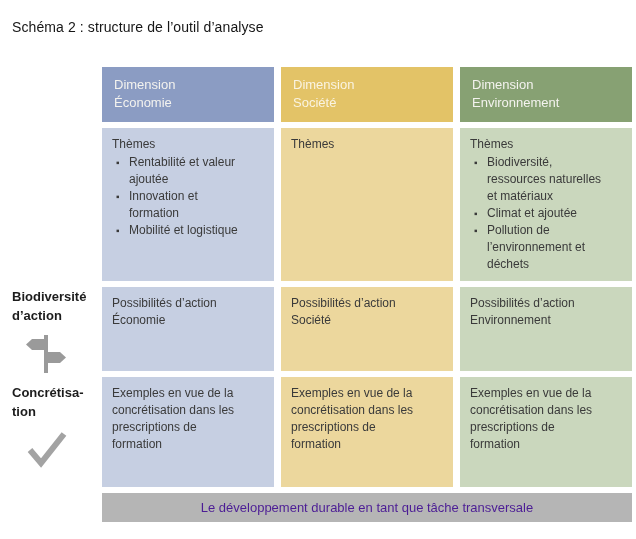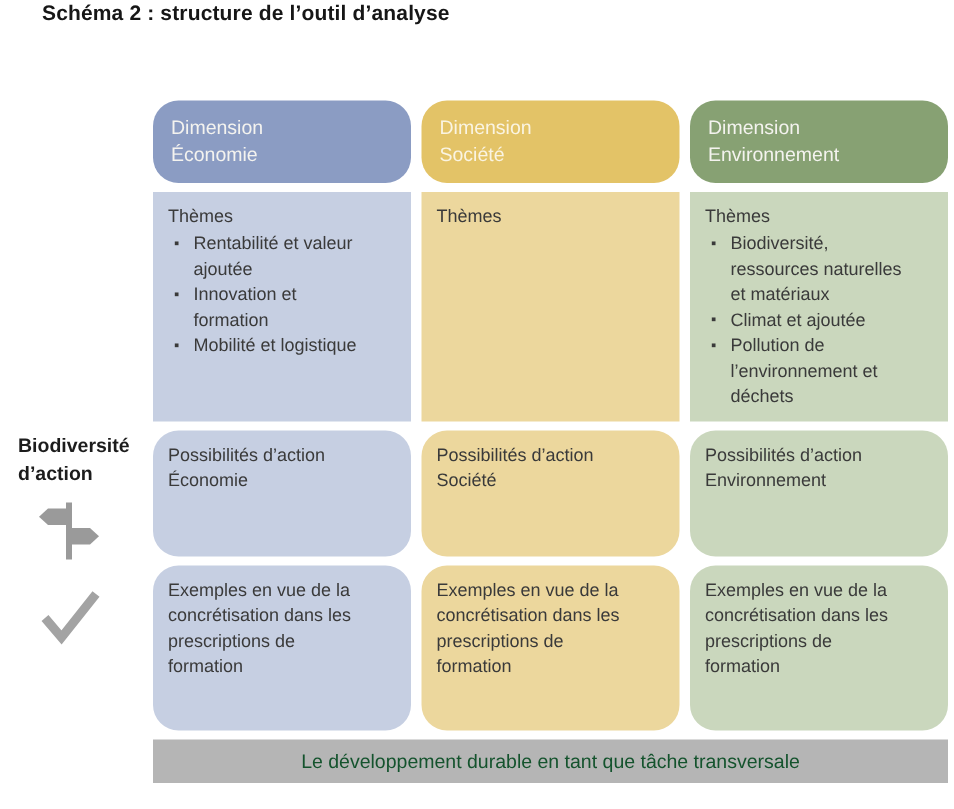--- a/index.html
+++ b/index.html
@@ -8,8 +8,8 @@
     font-family:"Liberation Sans", sans-serif; overflow:hidden;
   }
   .title {
-    position:absolute; left:12px; top:0;
-    font-size:14px; font-weight:bold; color:#161616; letter-spacing:0.1px;margin-left:16px;
+    position:absolute; left:12px; top:19px;
+    font-size:14px; font-weight:normal; color:#161616; letter-spacing:0.1px;
   }
   .grid {
     position:absolute; left:0; top:67px; width:632px;

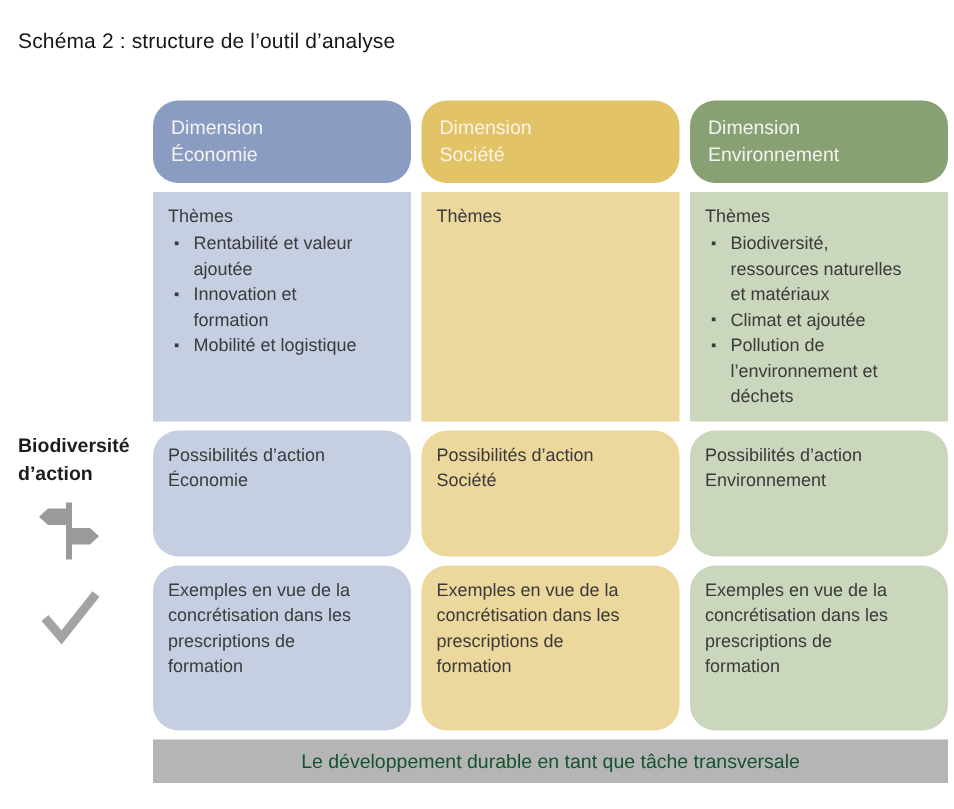--- a/index.html
+++ b/index.html
@@ -18,7 +18,7 @@
     grid-template-rows:55px 153px 84px 110px 29px;
     gap:6px 7px;
   }
-  .pre { white-space:pre-line;border-radius:17px; }
+  .pre { white-space:pre-line; }
   
   .hdr {
     grid-row:1; padding:9px 12px; box-sizing:border-box;

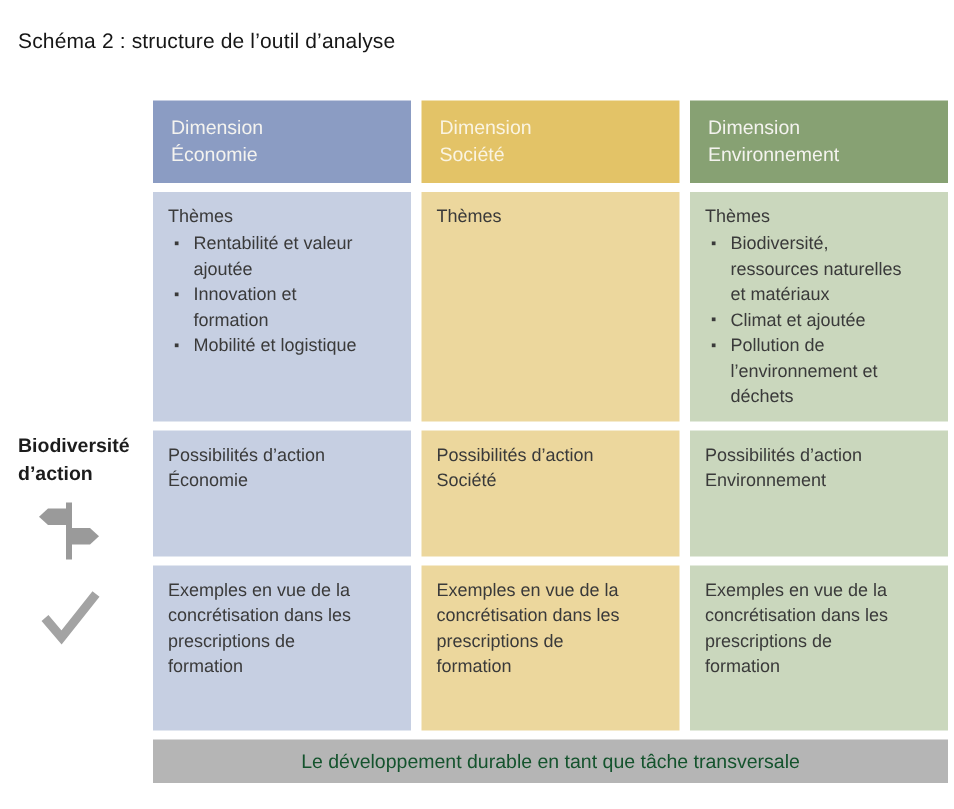--- a/index.html
+++ b/index.html
@@ -129,6 +129,8 @@
 Environnement</div>
 
     <div class="lbl conc">
+      <div class="pre">Concrétisa-
+tion</div>
       <div class="icon-wrap">
         <svg width="46" height="42" viewBox="0 0 46 42">
           <polyline points="6,22 17,35 40,6" fill="none" stroke="#a3a3a3" stroke-width="6"></polyline>

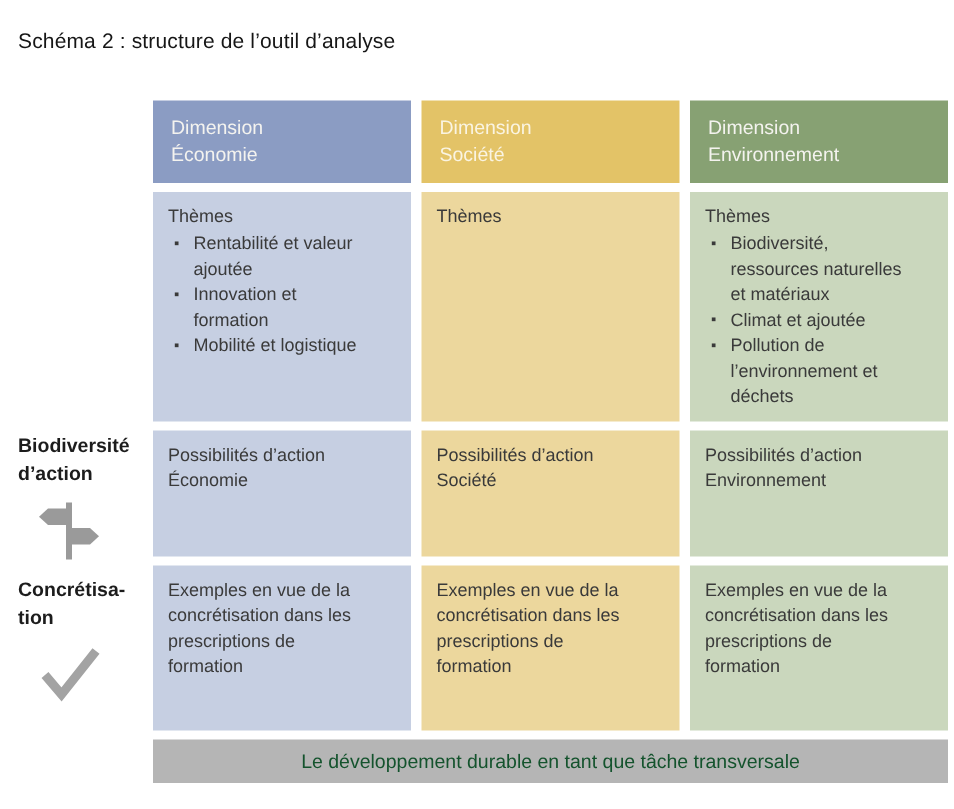--- a/index.html
+++ b/index.html
@@ -62,7 +62,7 @@
   
   .footer {
     grid-column:2 / 5; grid-row:5; background:var(--footer-bar);
-    color:#14532d; font-size:13px; line-height:29px; text-align:center;
+    color:#4c1d95; font-size:13px; line-height:29px; text-align:center;
     overflow:hidden; white-space:nowrap;
   }
 </style>

